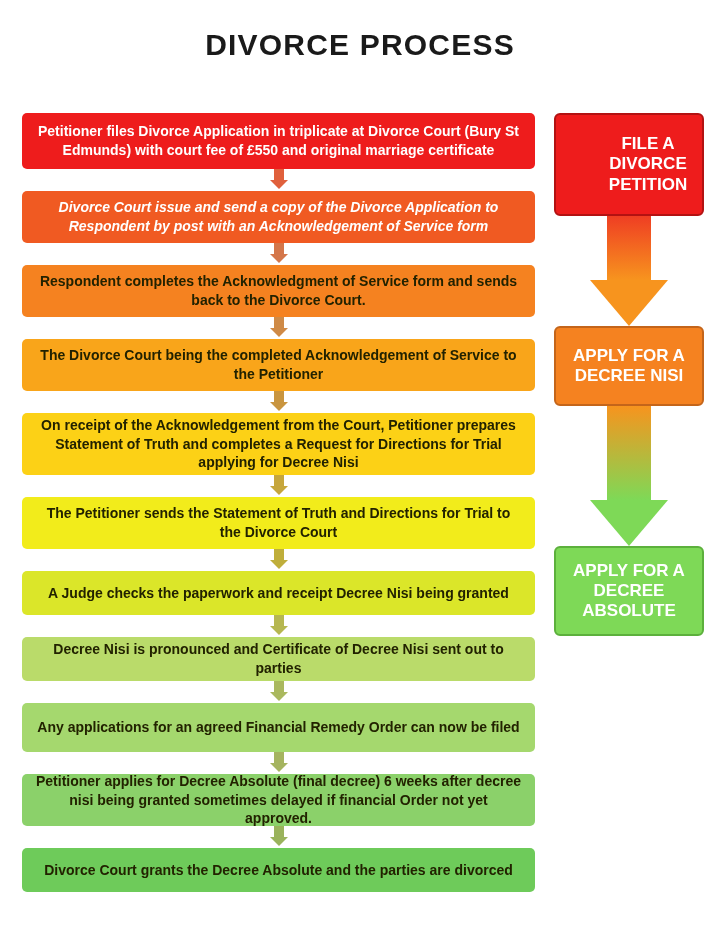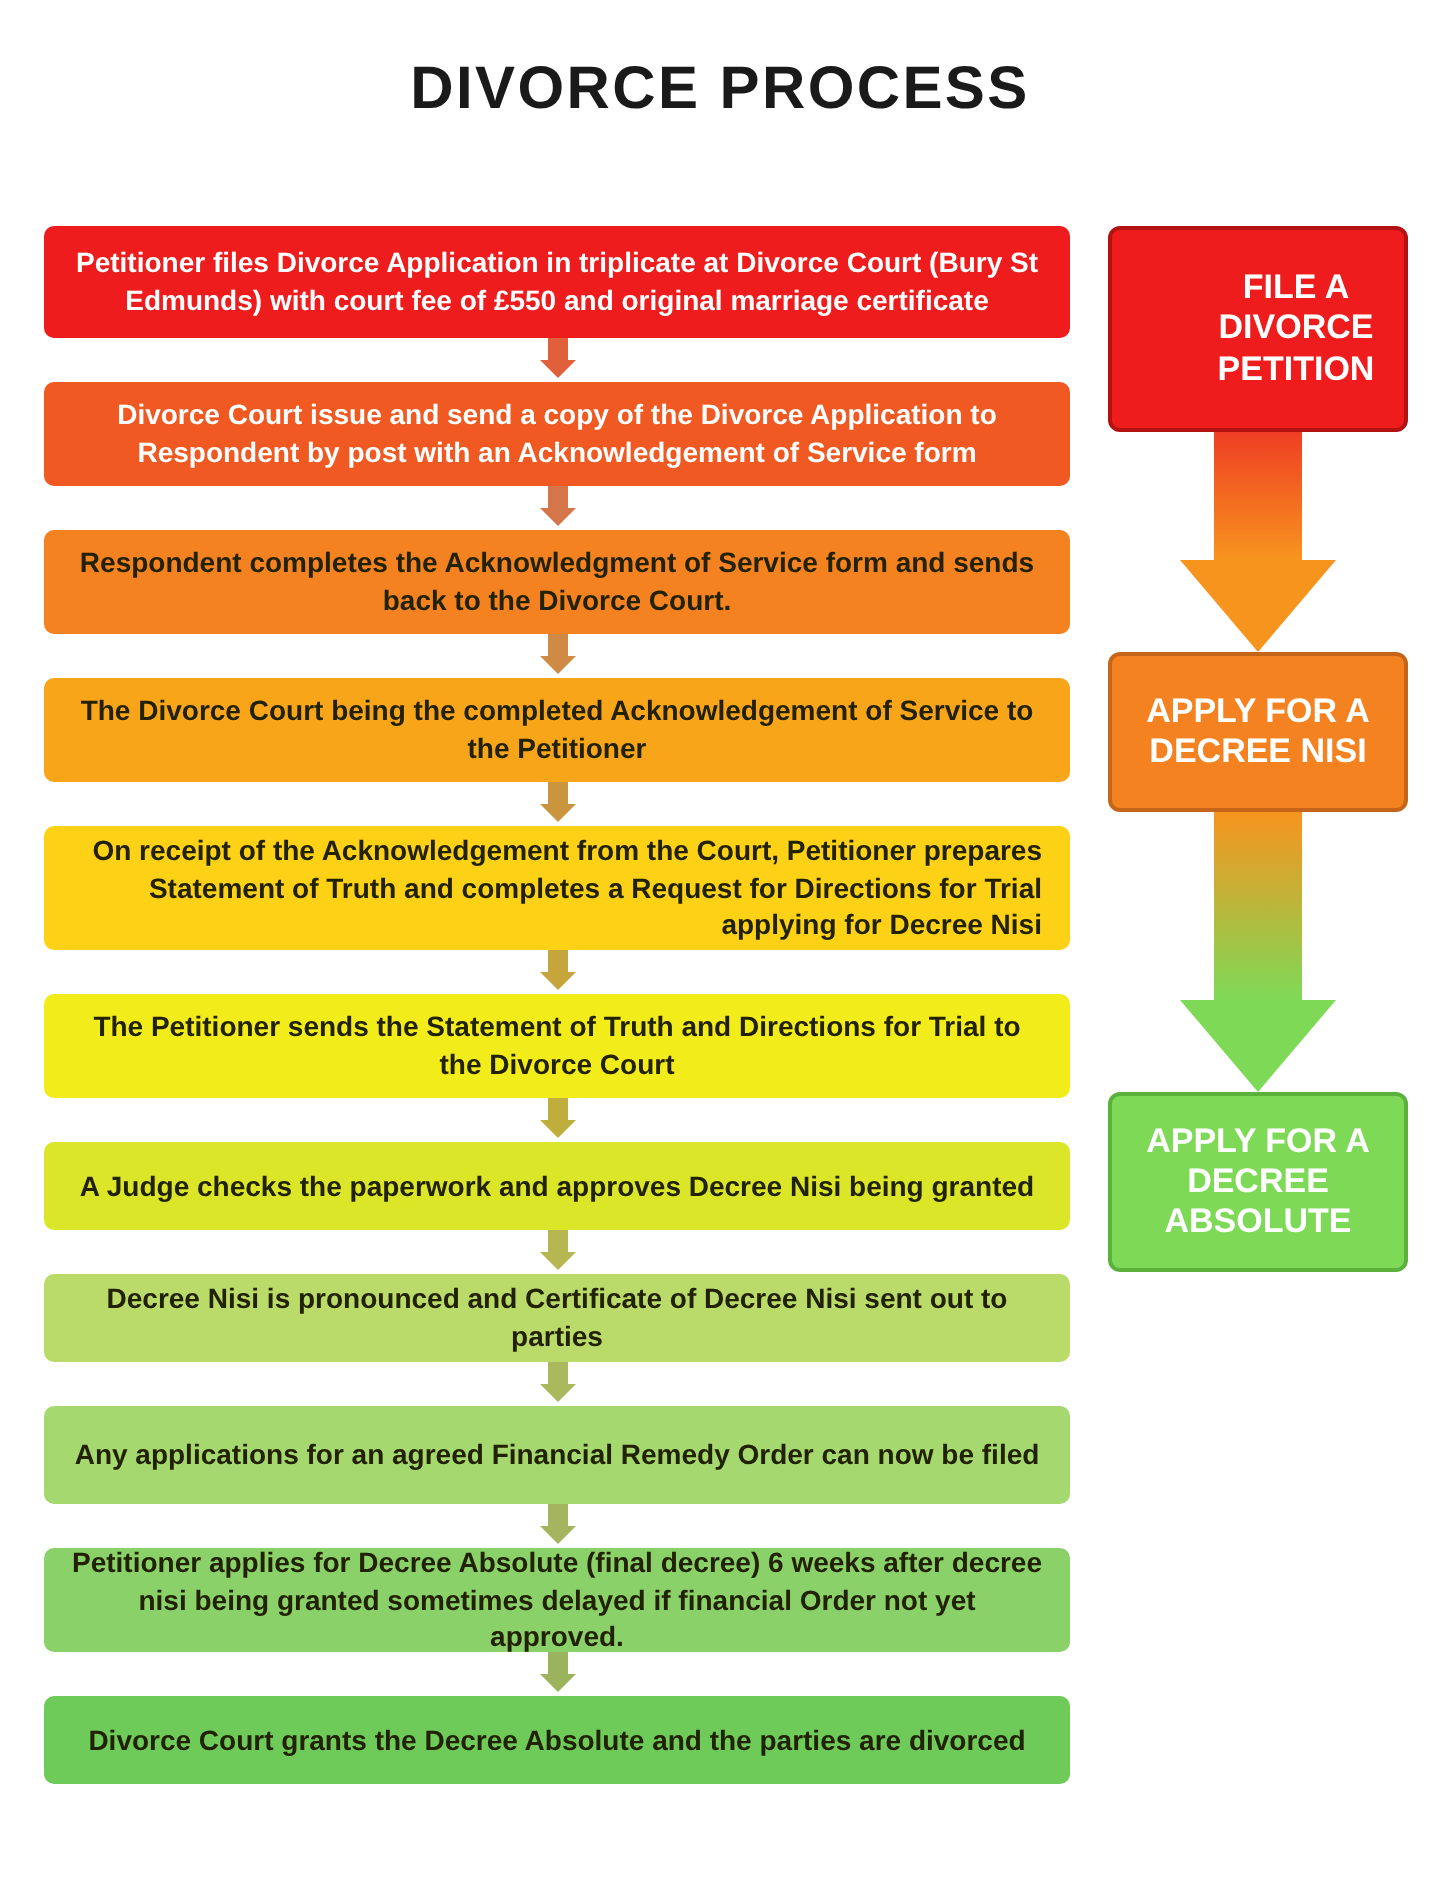--- a/index.html
+++ b/index.html
@@ -133,7 +133,7 @@
         <div class="conn-shaft" style="background: rgb(224, 96, 60);"></div>
         <div class="conn-head" style="border-top: 9px solid rgb(224, 96, 60);"></div>
       </div>
-      <div class="step dark" style="background: rgb(240, 90, 34); color: rgb(255, 255, 255); height: 52px;">
+      <div class="step dark" style="background: rgb(240, 90, 34); color: rgb(255, 255, 255); height: 52px; font-style: italic;">
         <span>Divorce Court issue and send a copy of the Divorce Application to Respondent by post with an Acknowledgement of Service form</span>
       </div>
       <div class="connector">

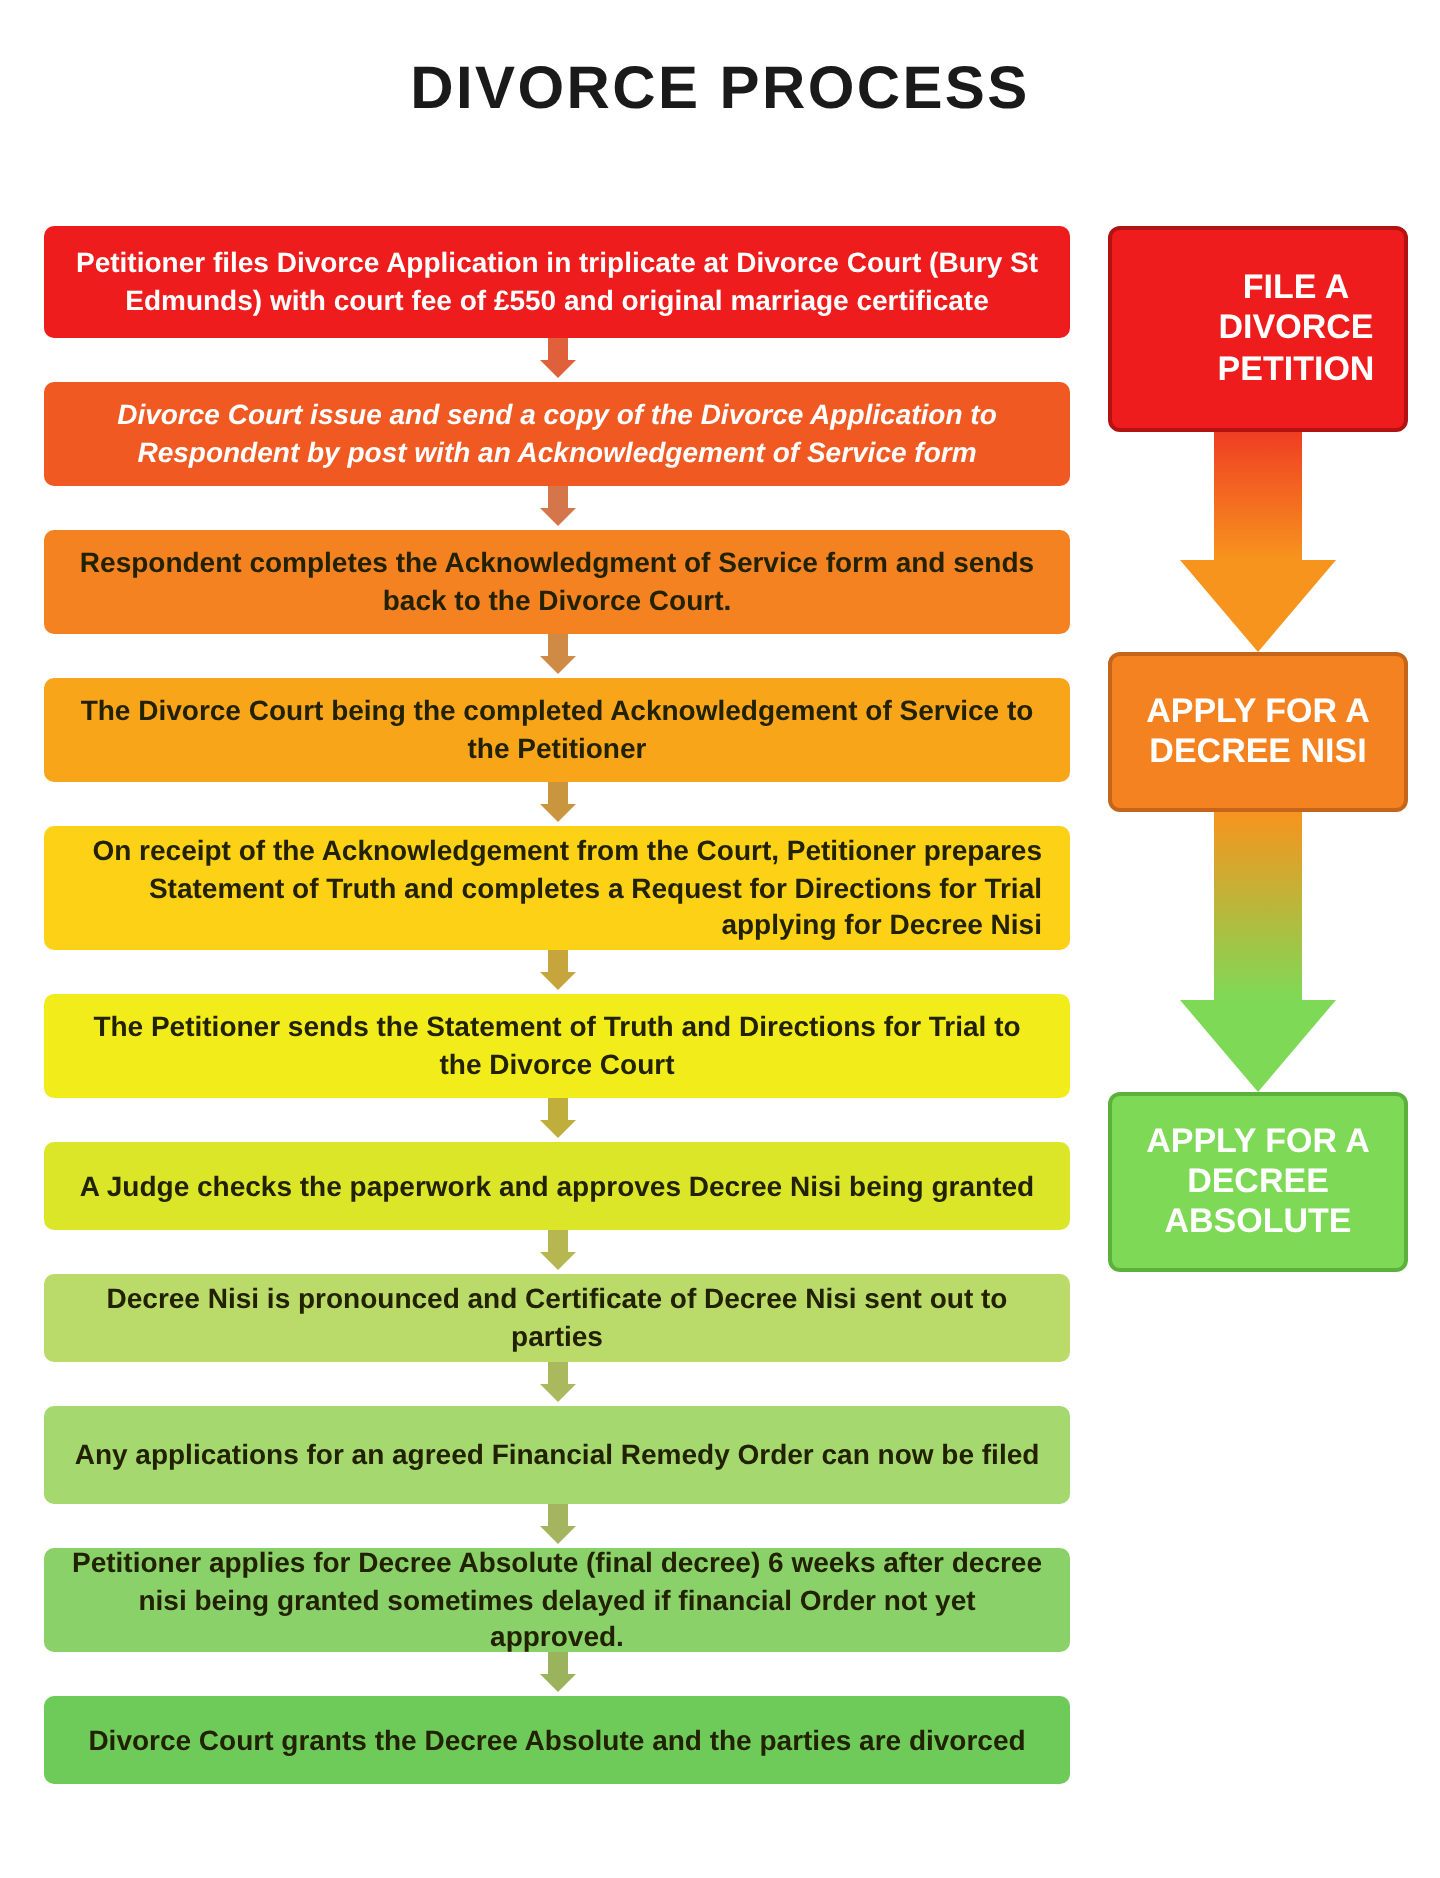--- a/index.html
+++ b/index.html
@@ -154,7 +154,7 @@
         <div class="conn-shaft" style="background: rgb(201, 149, 63);"></div>
         <div class="conn-head" style="border-top: 9px solid rgb(201, 149, 63);"></div>
       </div>
-      <div class="step" style="background: rgb(252, 209, 22); color: rgb(34, 34, 0); height: 62px; text-align: right;">
+      <div class="step" style="background: rgb(252, 209, 22); color: rgb(34, 34, 0); height: 62px;">
         <span>On receipt of the Acknowledgement from the Court, Petitioner prepares Statement of Truth and completes a Request for Directions for Trial applying for Decree Nisi</span>
       </div>
       <div class="connector">

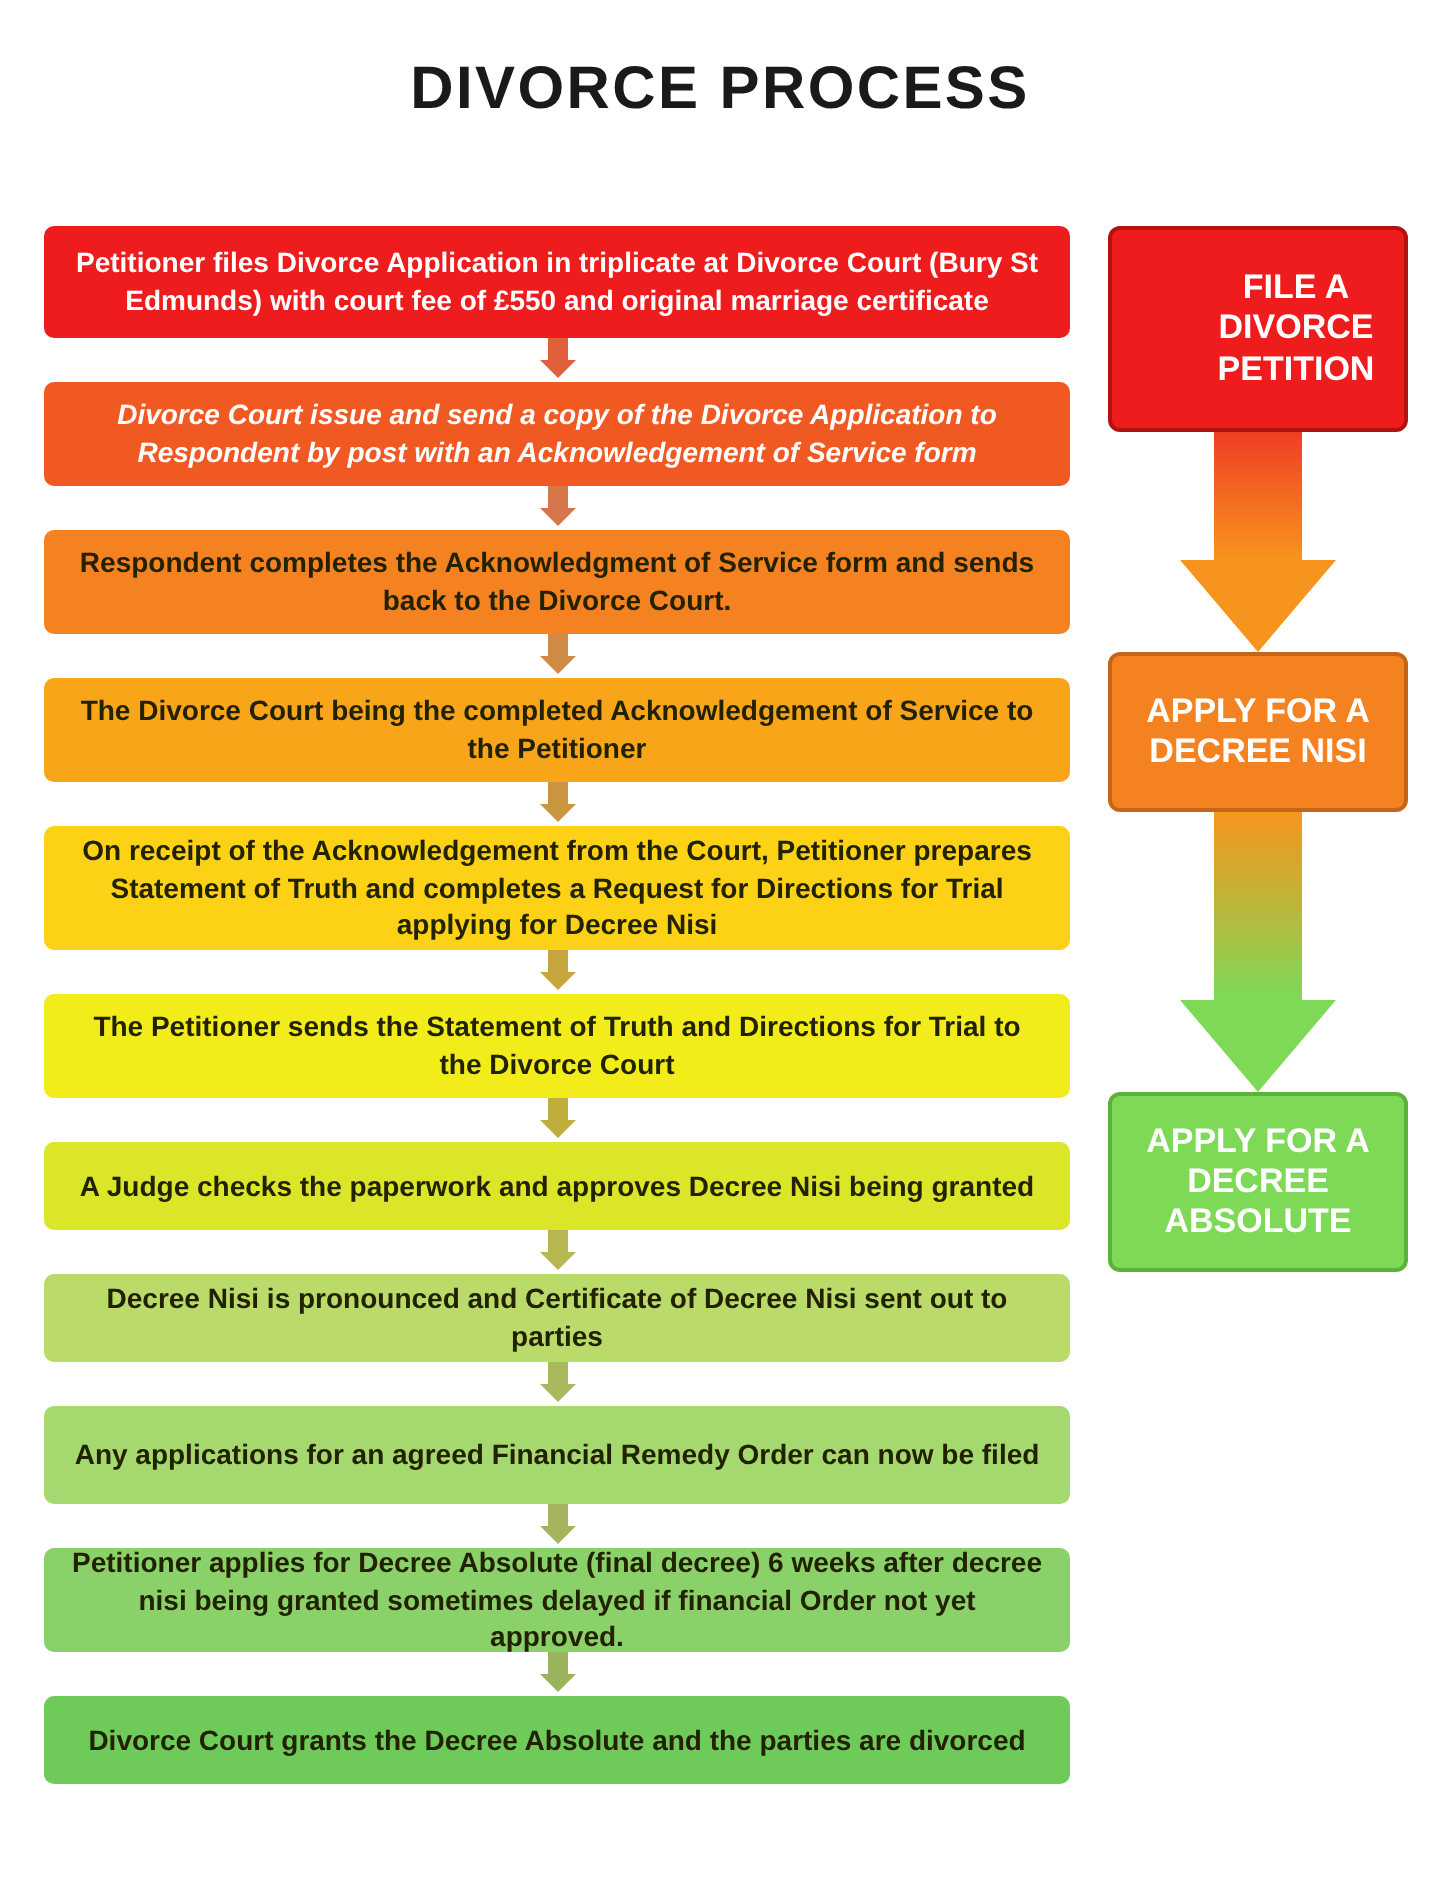--- a/index.html
+++ b/index.html
@@ -169,7 +169,7 @@
         <div class="conn-head" style="border-top: 9px solid rgb(191, 174, 59);"></div>
       </div>
       <div class="step" style="background: rgb(219, 230, 41); color: rgb(34, 34, 0); height: 44px;">
-        <span>A Judge checks the paperwork and approves Decree Nisi being granted</span>
+        <span>A Judge checks the paperwork and receipt Decree Nisi being granted</span>
       </div>
       <div class="connector">
         <div class="conn-shaft" style="background: rgb(182, 183, 80);"></div>

